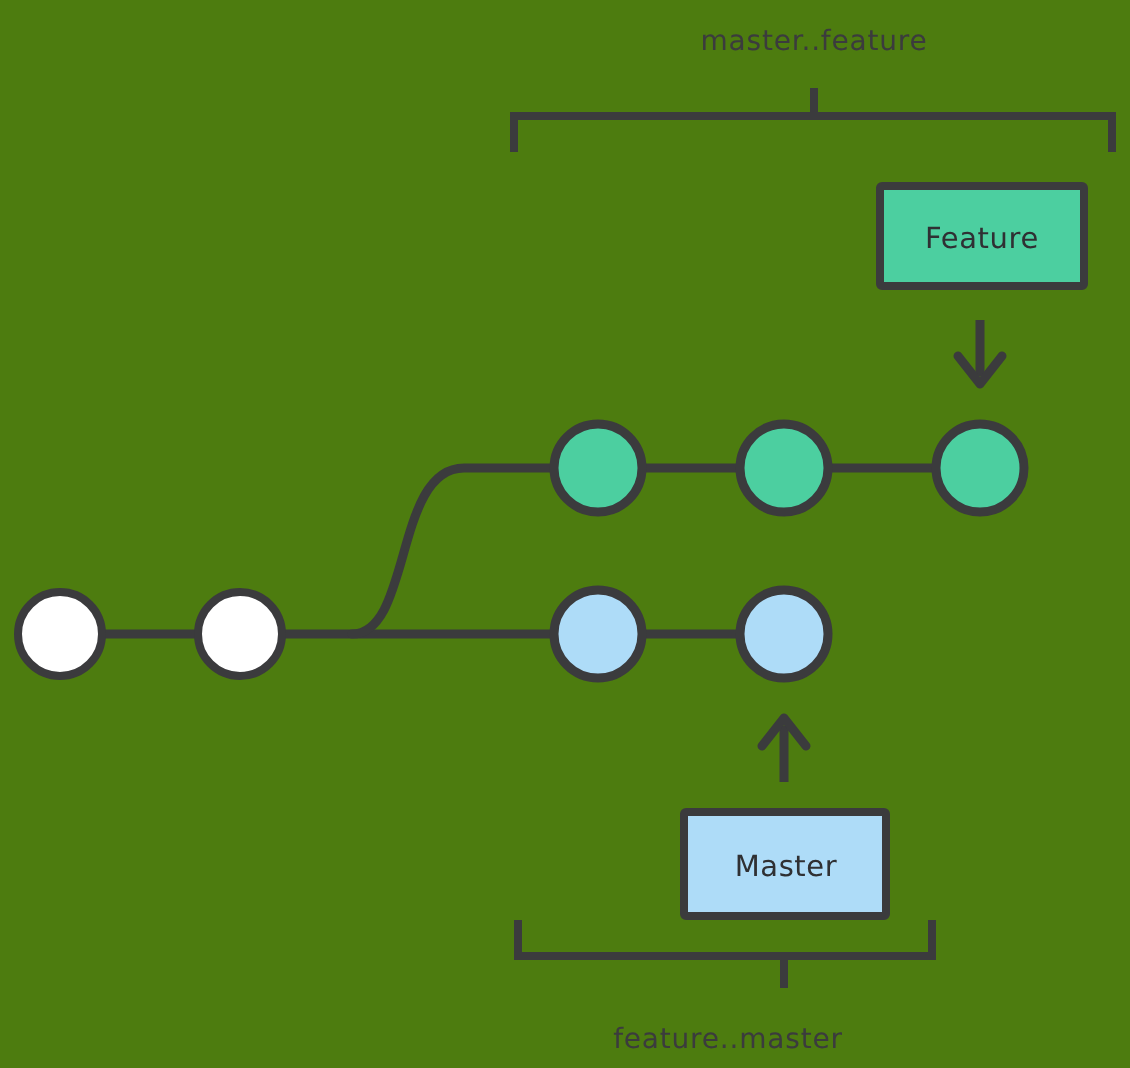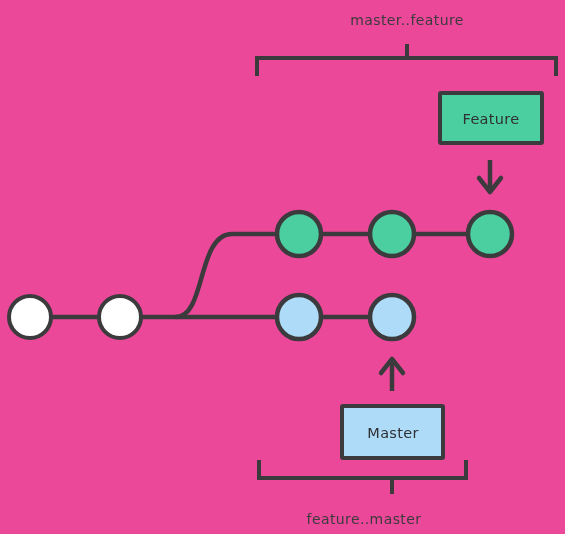--- a/index.html
+++ b/index.html
@@ -17,7 +17,7 @@
     position: relative;
     width: 565px;
     height: 534px;
-    background: #ec4899;
+    background: #4d7c0f;
   }
   svg#git-diagram {
     position: absolute;

